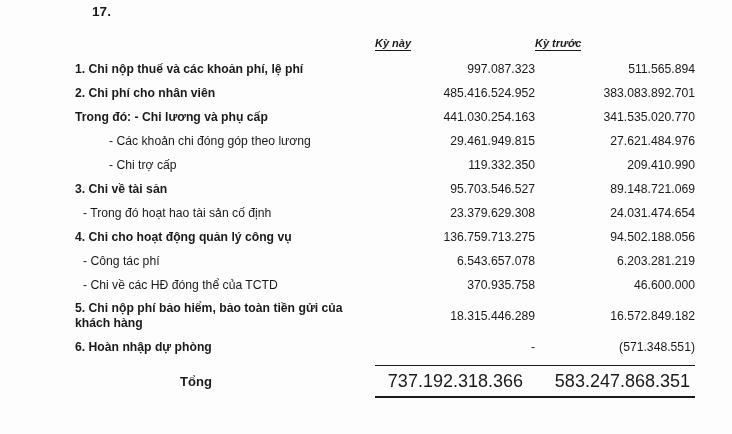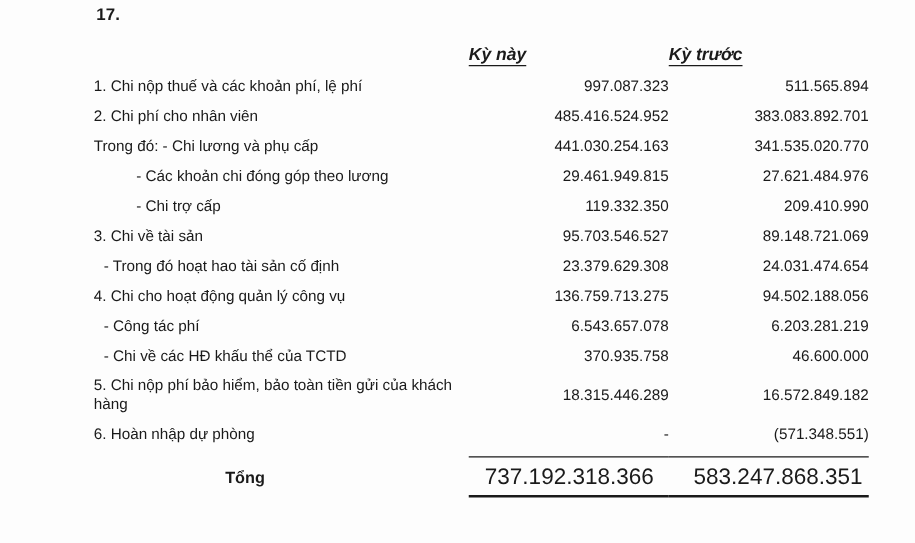--- a/index.html
+++ b/index.html
@@ -20,7 +20,7 @@
   .note-heading {
     position: absolute;
     top: 4px;
-    left: 77px;
+    left: 92px;
     display: flex;
     align-items: baseline;
     font-weight: bold;

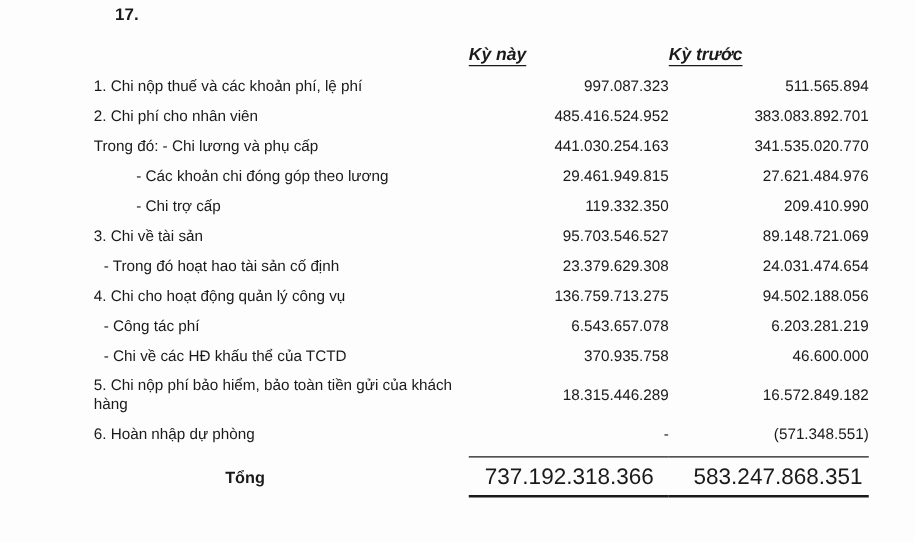--- a/index.html
+++ b/index.html
@@ -65,7 +65,7 @@
     display: inline-block;
     font-style: italic;
     font-weight: bold;
-    font-size: 14px;
+    font-size: 11px;
     border-bottom: 1.4px solid #1a1a1a;
     padding-bottom: 1px;
   }

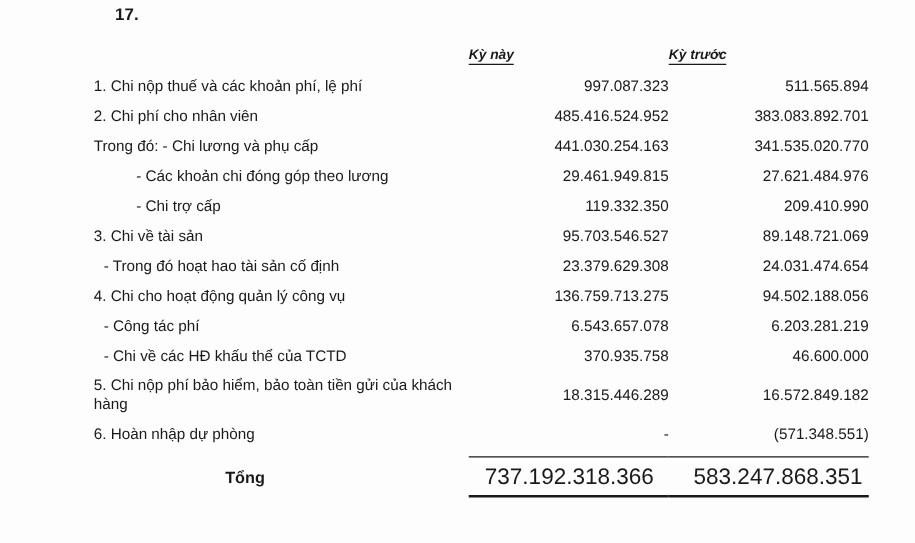--- a/index.html
+++ b/index.html
@@ -88,7 +88,7 @@
   .val-prev { padding-right: 5px; }
 
   
-  .ind-0 { padding-left: 0px; }
+  .ind-0 { padding-left: 0px; font-weight: bold; }
   .ind-1 { padding-left: 8px; }
   .ind-2 { padding-left: 34px; }
 

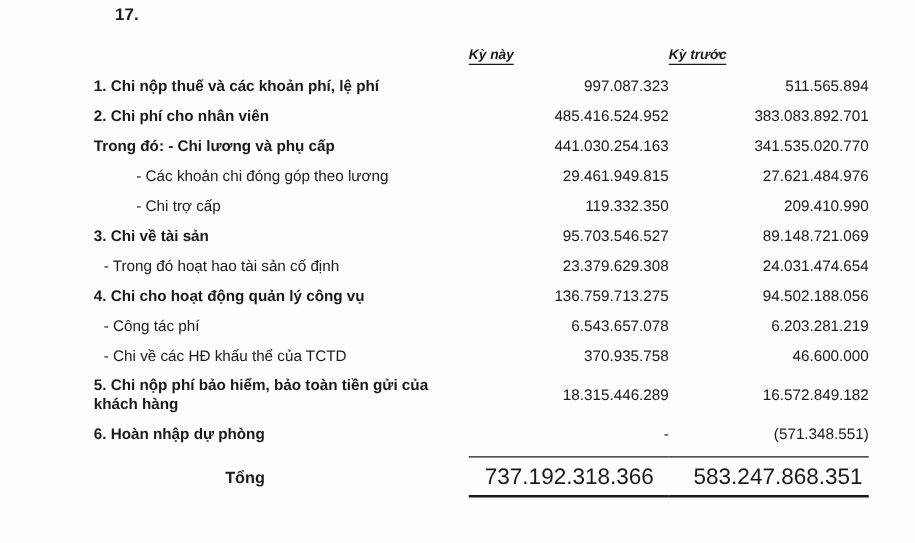--- a/index.html
+++ b/index.html
@@ -211,7 +211,7 @@
       </tr>
       <tr>
         <td class="row-cell lbl">
-          <span class="label-wrap ind-1">- Chi về các HĐ khấu thể của TCTD</span>
+          <span class="label-wrap ind-1">- Chi về các HĐ đóng thể của TCTD</span>
         </td>
         <td class="row-cell val">370.935.758</td>
         <td class="row-cell val val-prev">46.600.000</td>

